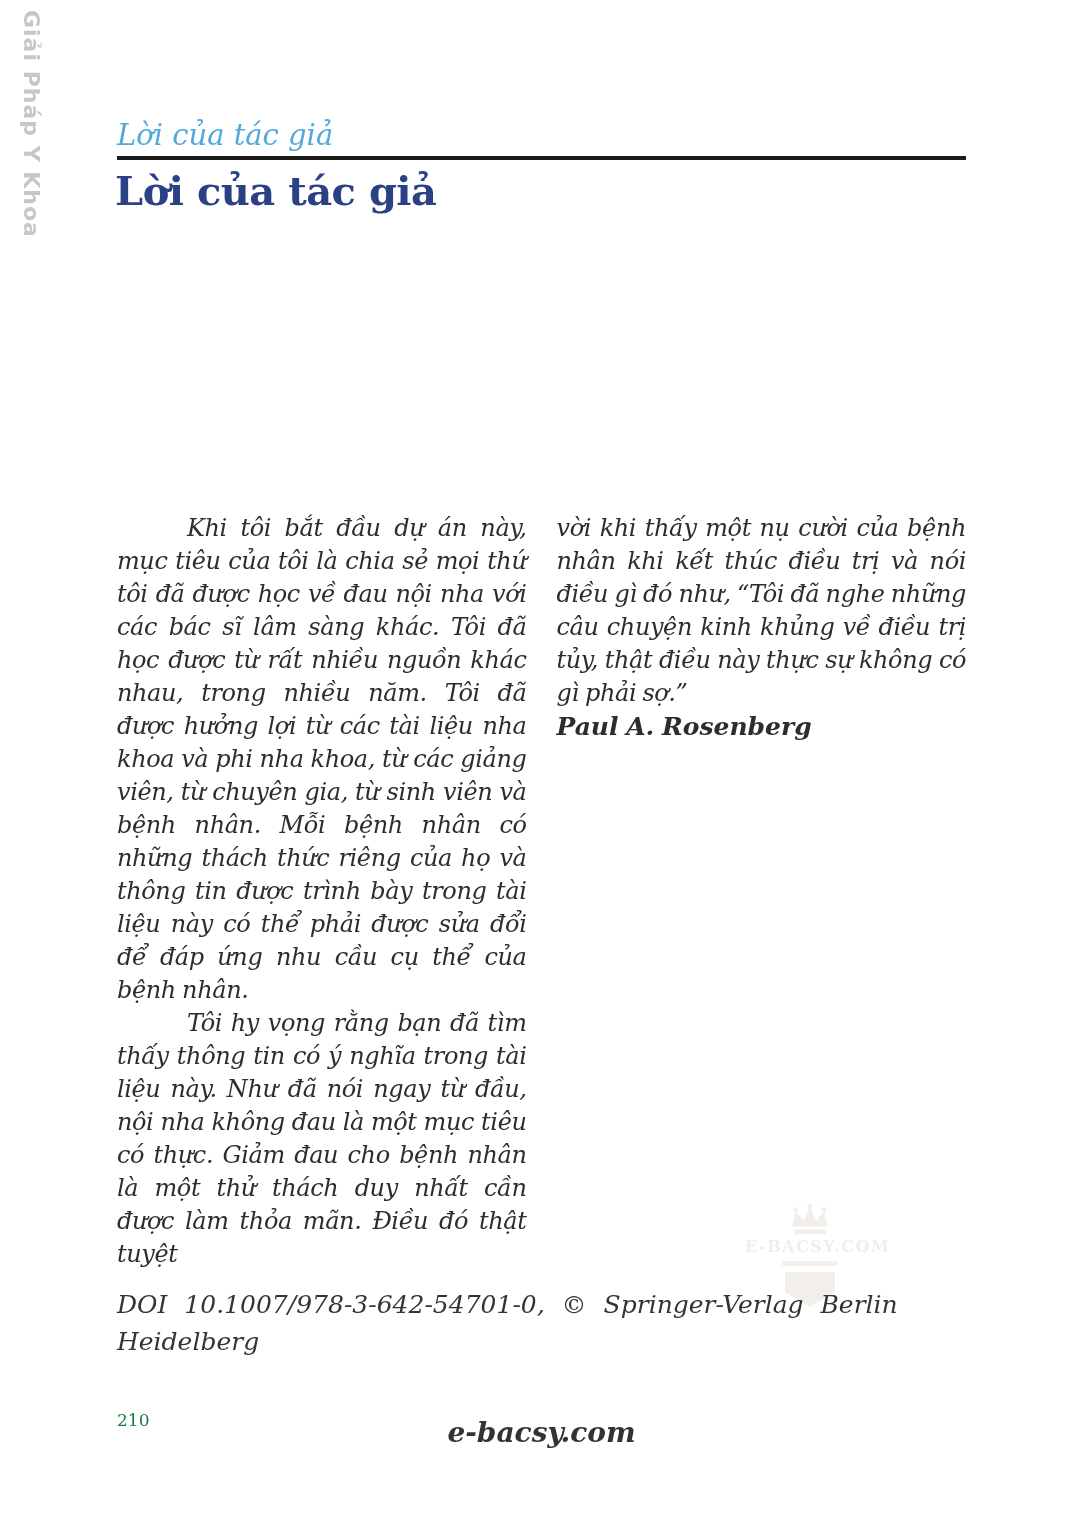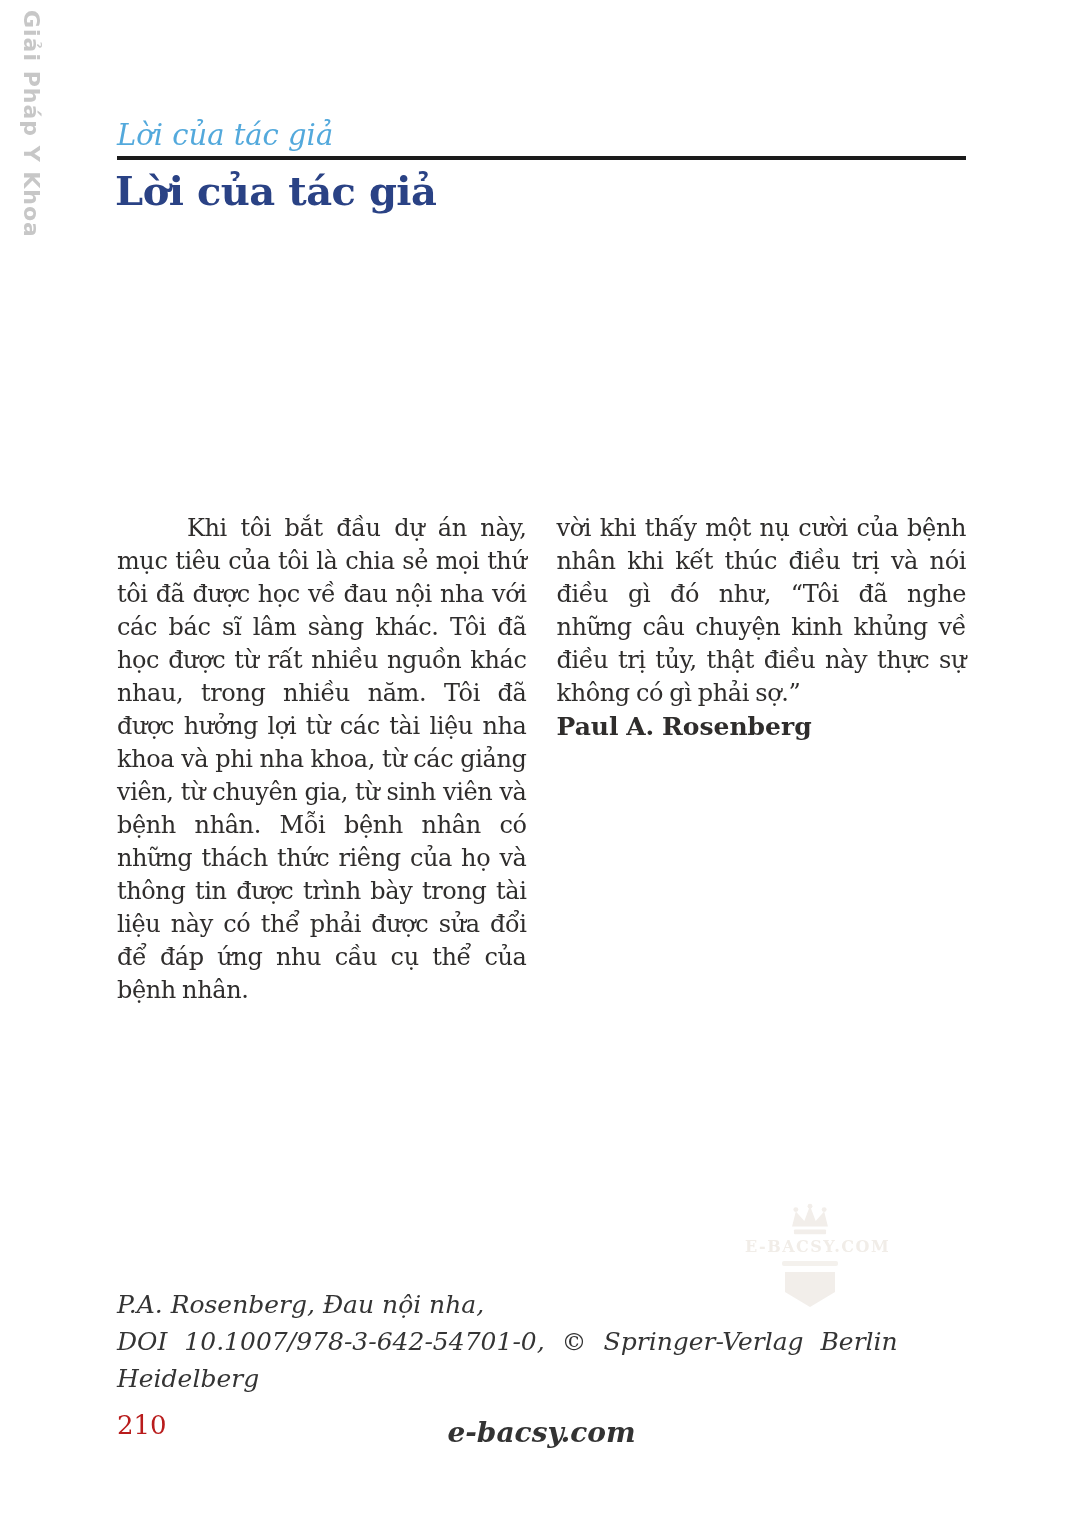--- a/index.html
+++ b/index.html
@@ -45,7 +45,7 @@
   .columns{
     position:absolute;left:117px;top:512px;
     width:849px;
-    display:flex;gap:30px;
+    display:flex;gap:30px;font-style:italic;
   }
   .col{
     flex:1 1 0;

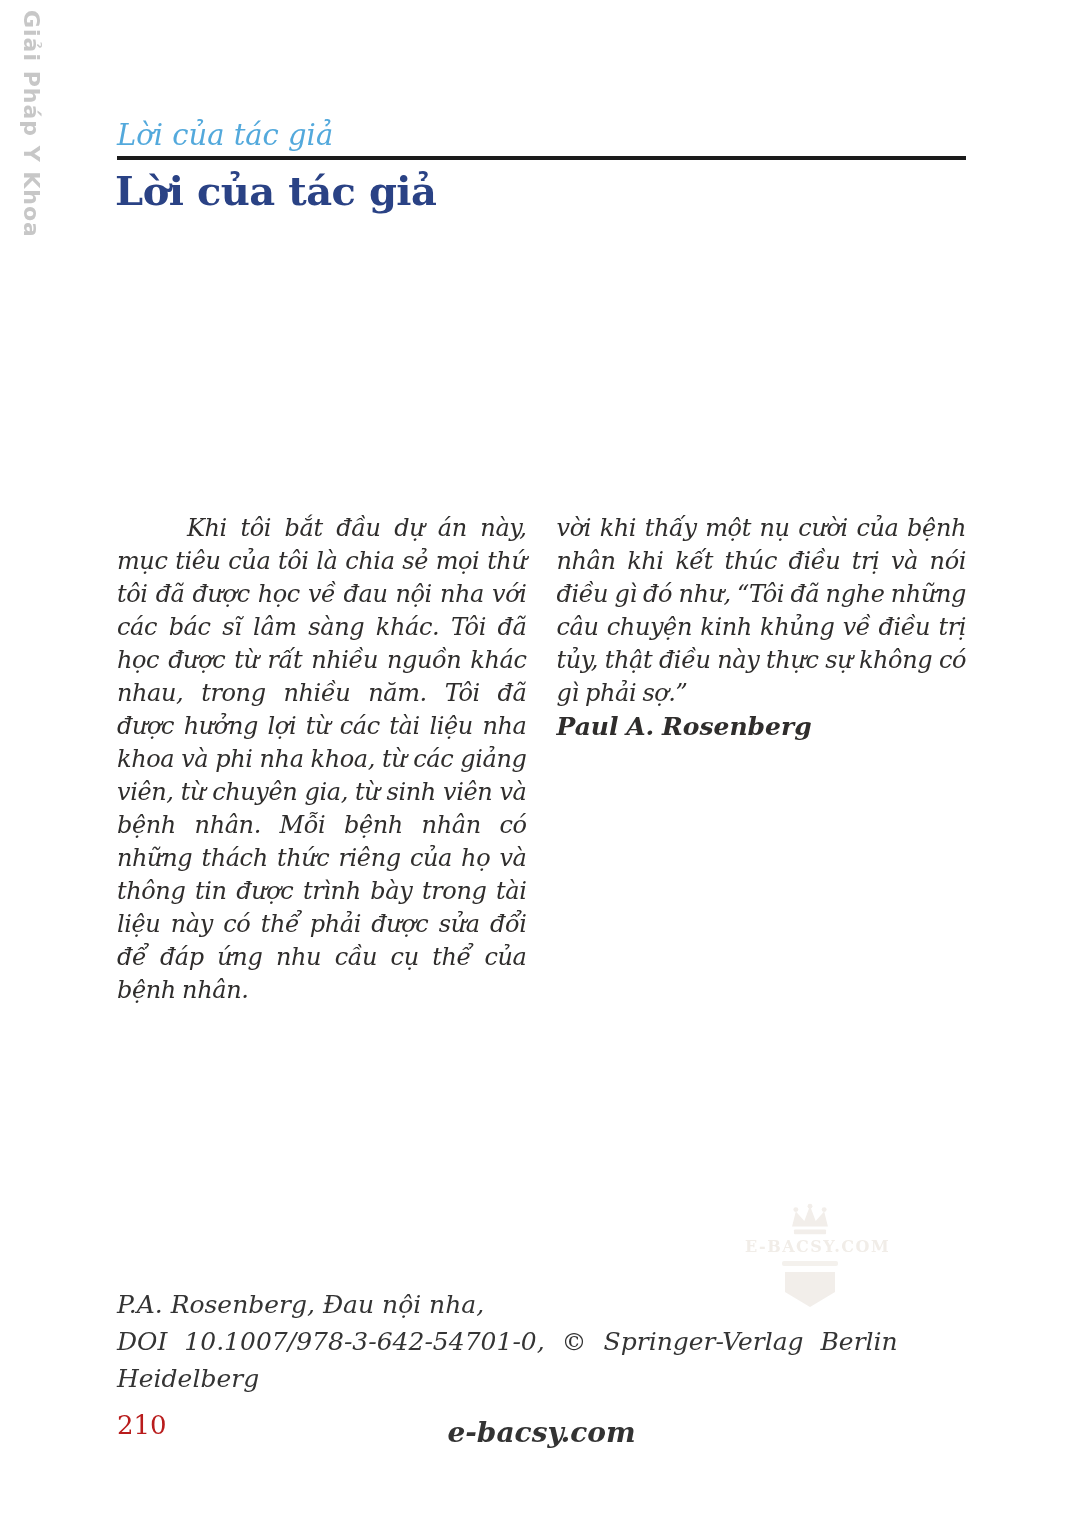--- a/index.html
+++ b/index.html
@@ -122,6 +122,7 @@
   <div class="columns">
     <div class="col">
       <p class="indent">Khi tôi bắt đầu dự án này, mục tiêu của tôi là chia sẻ mọi thứ tôi đã được học về đau nội nha với các bác sĩ lâm sàng khác. Tôi đã học được từ rất nhiều nguồn khác nhau, trong nhiều năm. Tôi đã được hưởng lợi từ các tài liệu nha khoa và phi nha khoa, từ các giảng viên, từ chuyên gia, từ sinh viên và bệnh nhân. Mỗi bệnh nhân có những thách thức riêng của họ và thông tin được trình bày trong tài liệu này có thể phải được sửa đổi để đáp ứng nhu cầu cụ thể của bệnh nhân.</p>
+      <p class="indent">Tôi hy vọng rằng bạn đã tìm thấy thông tin có ý nghĩa trong tài liệu này. Như đã nói ngay từ đầu, nội nha không đau là một mục tiêu có thực. Giảm đau cho bệnh nhân là một thử thách duy nhất cần được làm thỏa mãn. Điều đó thật tuyệt</p>
     </div>
     <div class="col">
       <p>vời khi thấy một nụ cười của bệnh nhân khi kết thúc điều trị và nói điều gì đó như, “Tôi đã nghe những câu chuyện kinh khủng về điều trị tủy, thật điều này thực sự không có gì phải sợ.”</p>

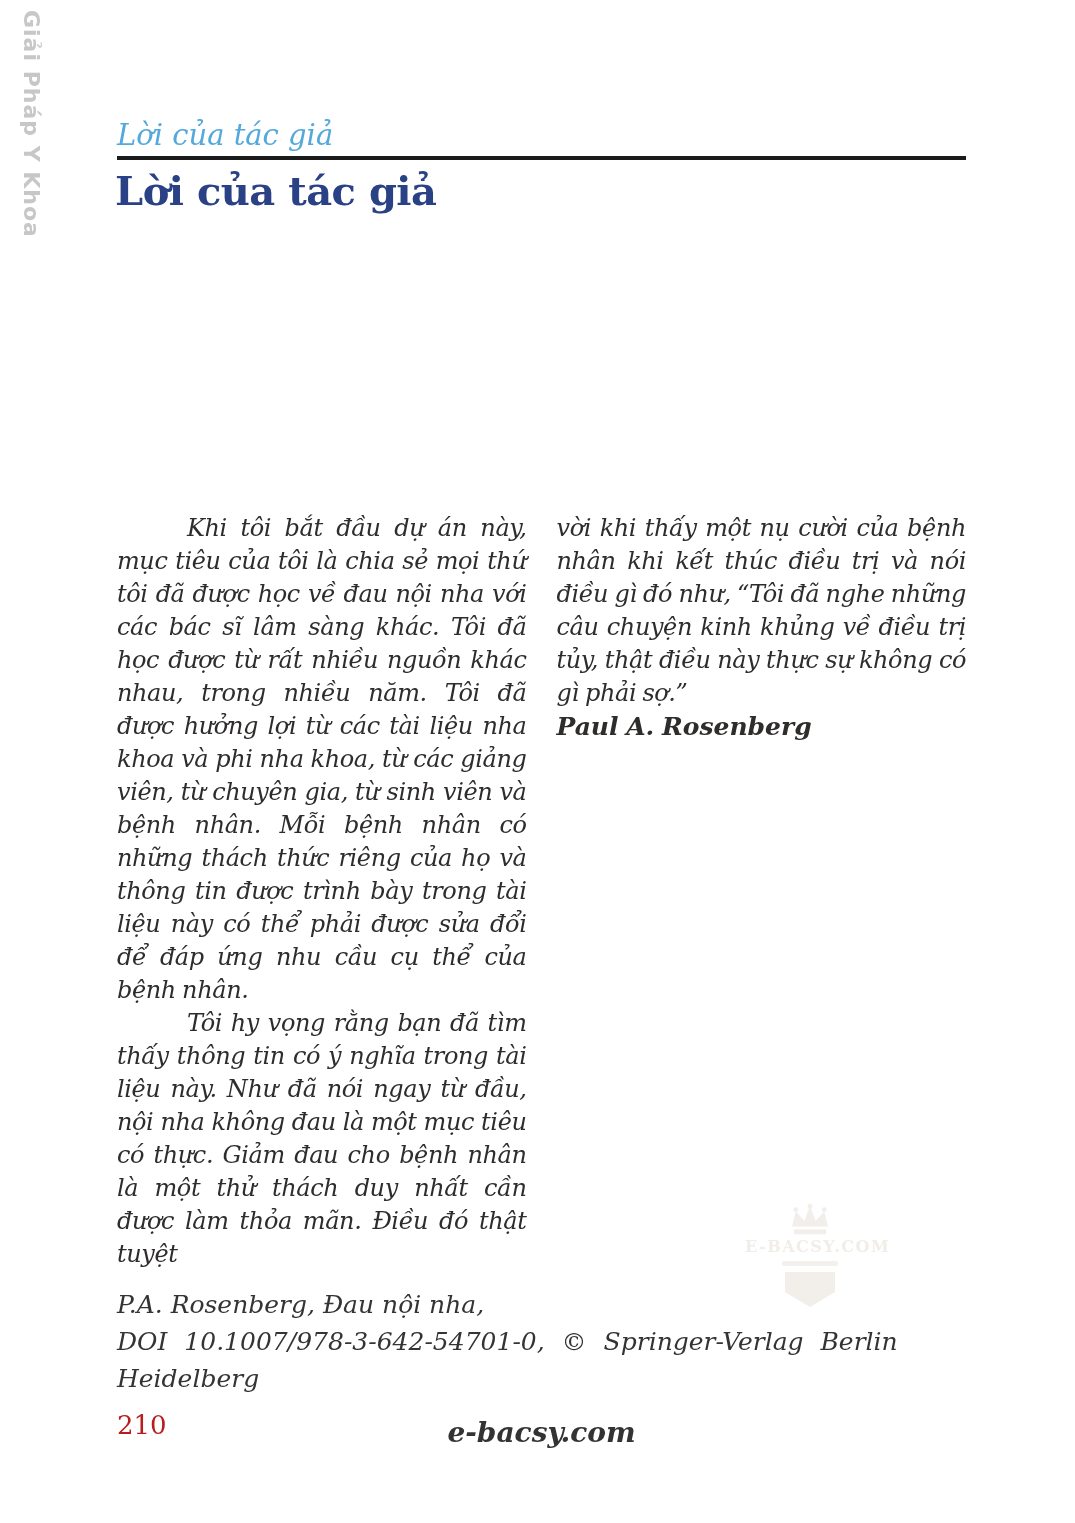--- a/index.html
+++ b/index.html
@@ -148,7 +148,6 @@
   </div>
 
   <div class="citation">
-    <div>P.A. Rosenberg, Đau nội nha,</div>
     <div class="spread">DOI 10.1007/978-3-642-54701-0, © Springer-Verlag Berlin Heidelberg</div>
   </div>
 

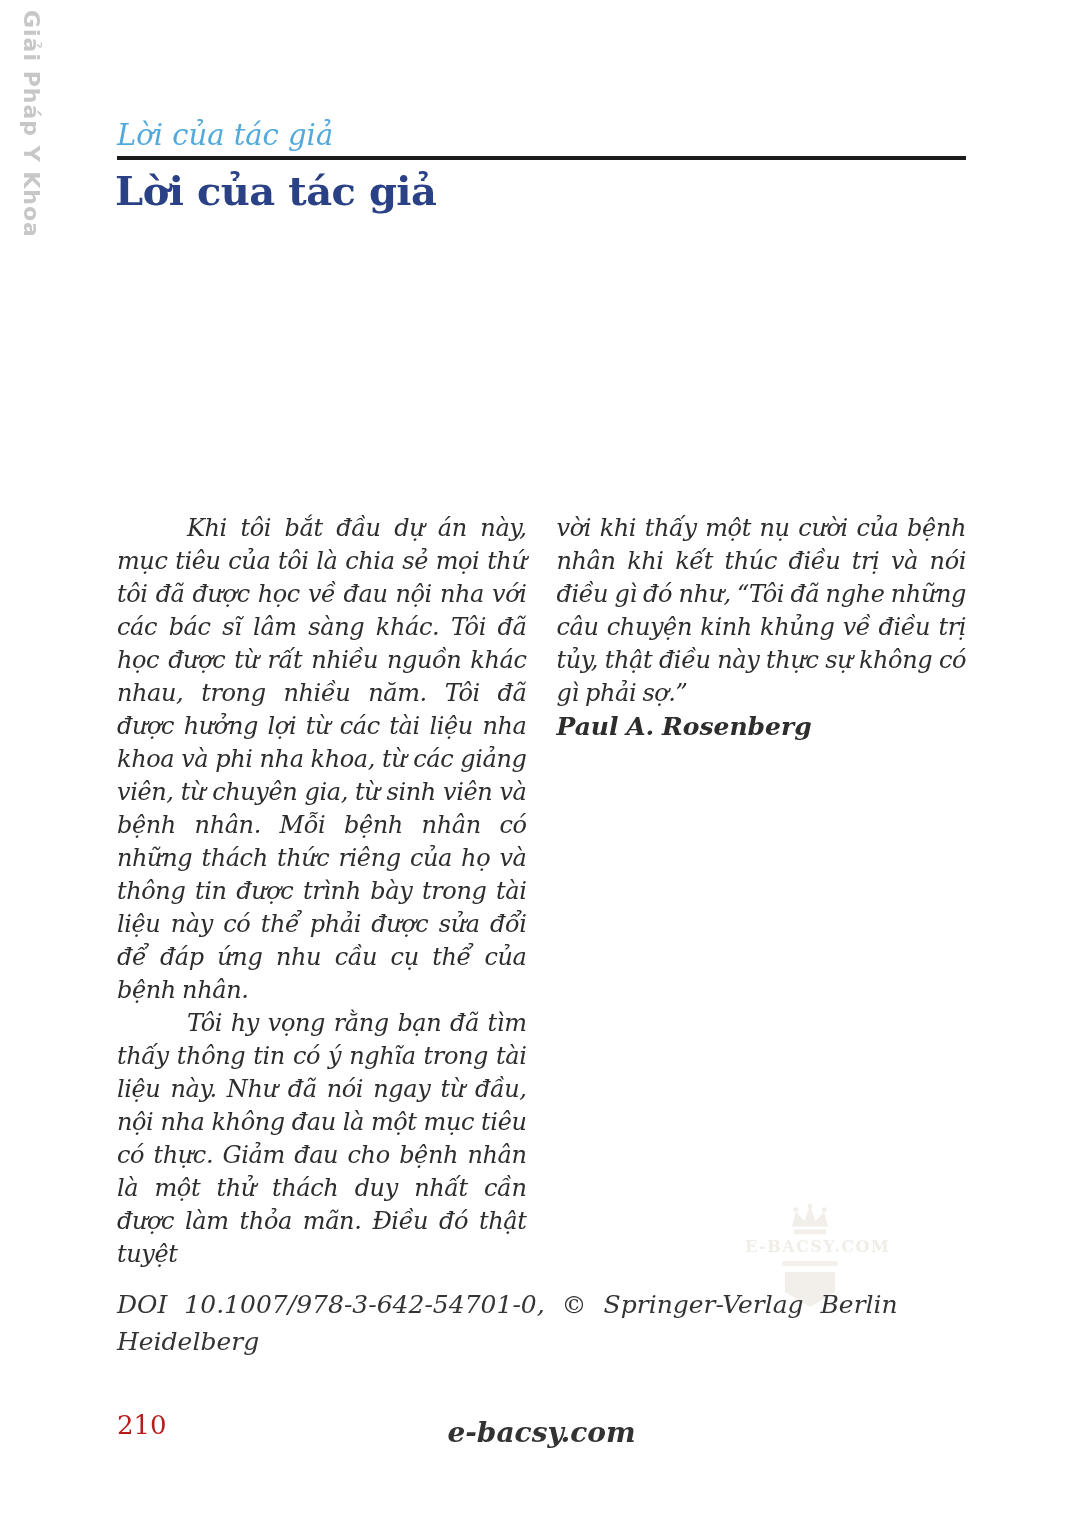--- a/index.html
+++ b/index.html
@@ -97,7 +97,7 @@
   .citation .spread{word-spacing:9px;font-style:italic;}
   .page-number{
     position:absolute;left:117px;top:1410px;
-    font-size:26px;color:#b91c1c;
+    font-size:17px;color:#15803d;
   }
   .site-footer{
     position:absolute;left:117px;top:1416px;

